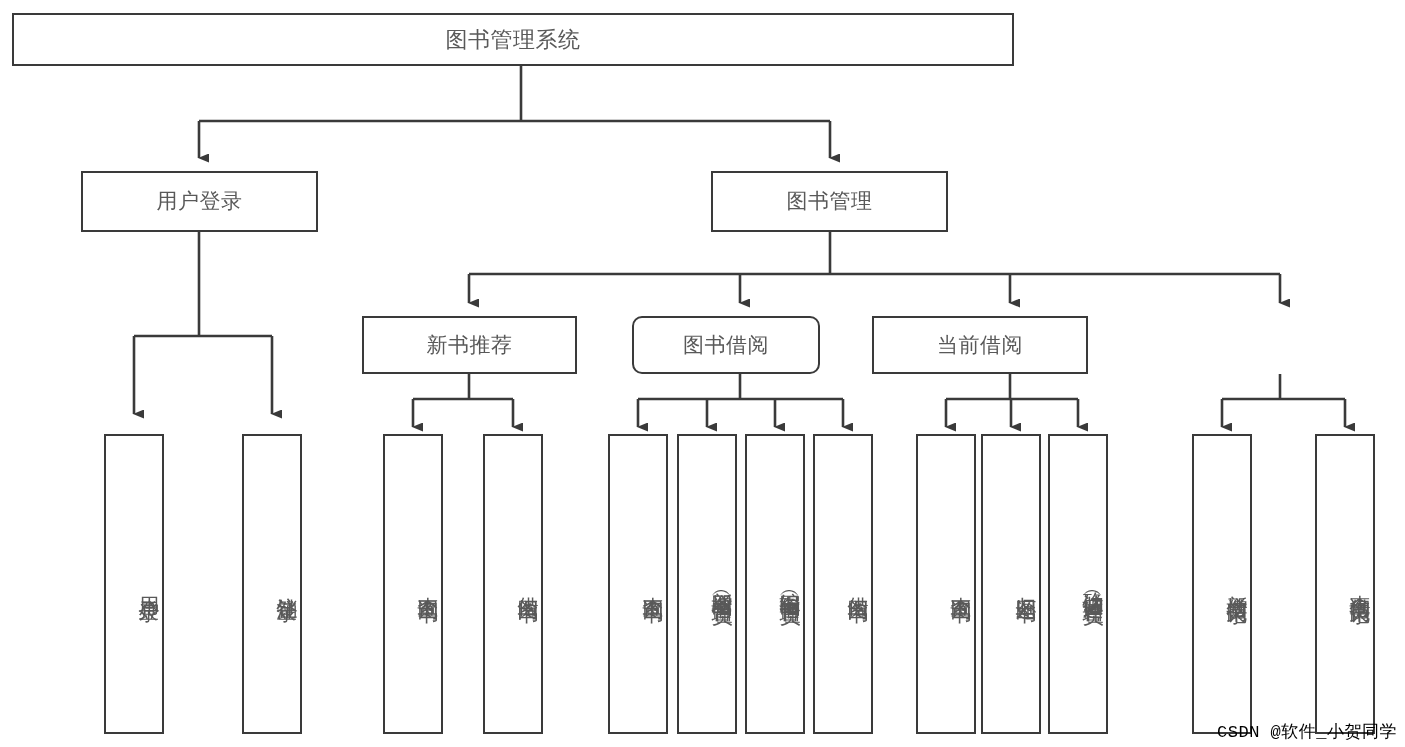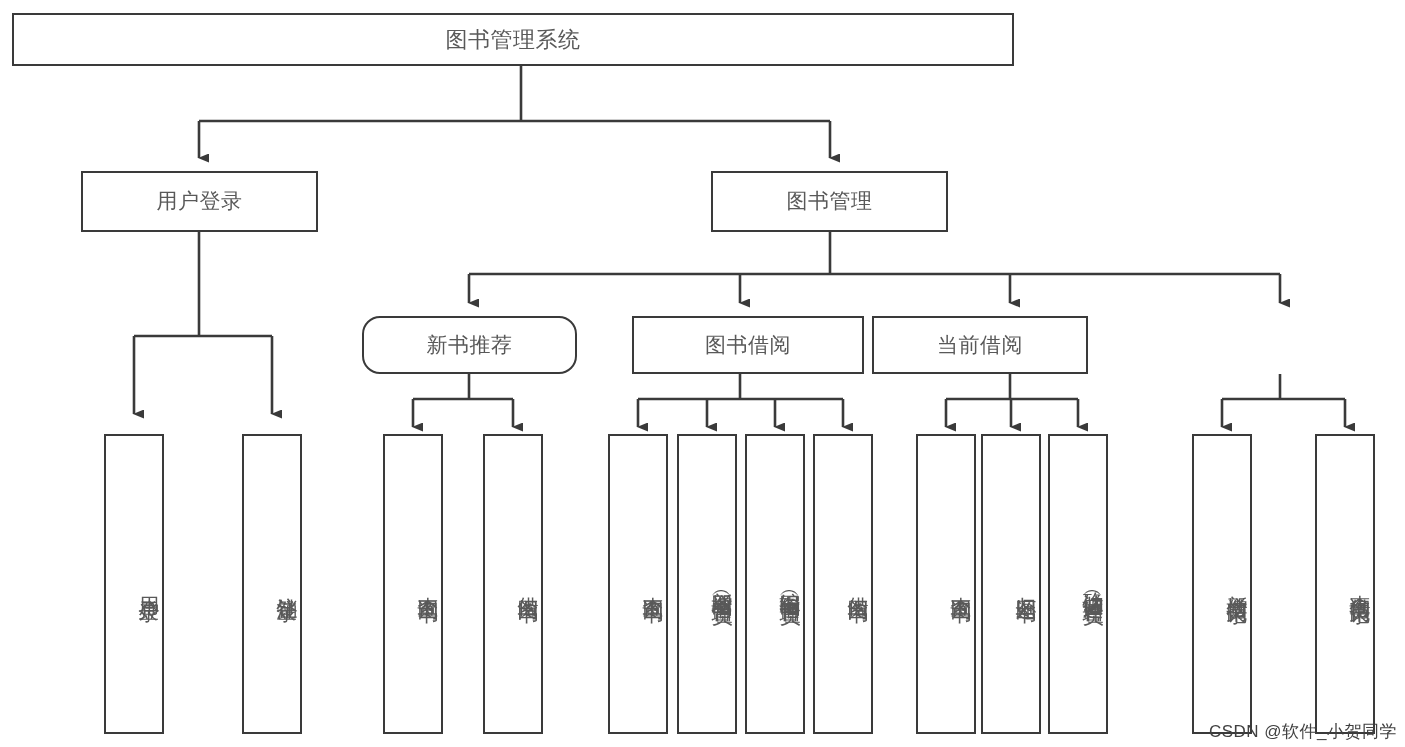--- a/index.html
+++ b/index.html
@@ -139,7 +139,7 @@
     <span>图书管理</span>
   </div>
 
-  <div class="node node-h" style="left:362px; top:316px; width:215px; height:58px;border-radius:18px;">
+  <div class="node node-h" style="left:362px; top:316px; width:215px; height:58px;">
     <span>新书推荐</span>
   </div>
   <div class="node node-h" style="left:632px; top:316px; width:232px; height:58px;">

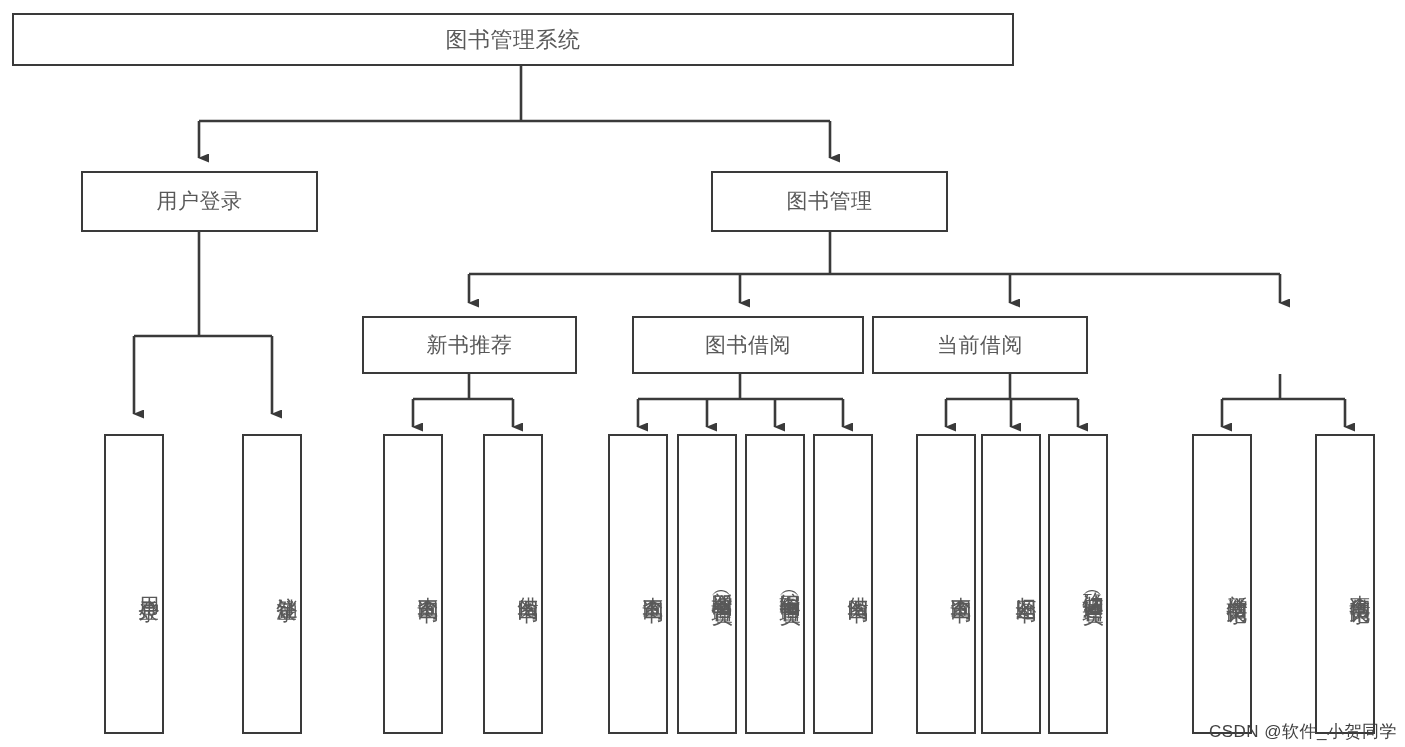--- a/index.html
+++ b/index.html
@@ -142,7 +142,7 @@
   <div class="node node-h" style="left:362px; top:316px; width:215px; height:58px;">
     <span>新书推荐</span>
   </div>
-  <div class="node node-h" style="left:632px; top:316px; width:232px; height:58px;">
+  <div class="node node-h" style="left:632px; top:316px; width:188px; height:58px;border-radius:10px;">
     <span>图书借阅</span>
   </div>
   <div class="node node-h" style="left:872px; top:316px; width:216px; height:58px;">

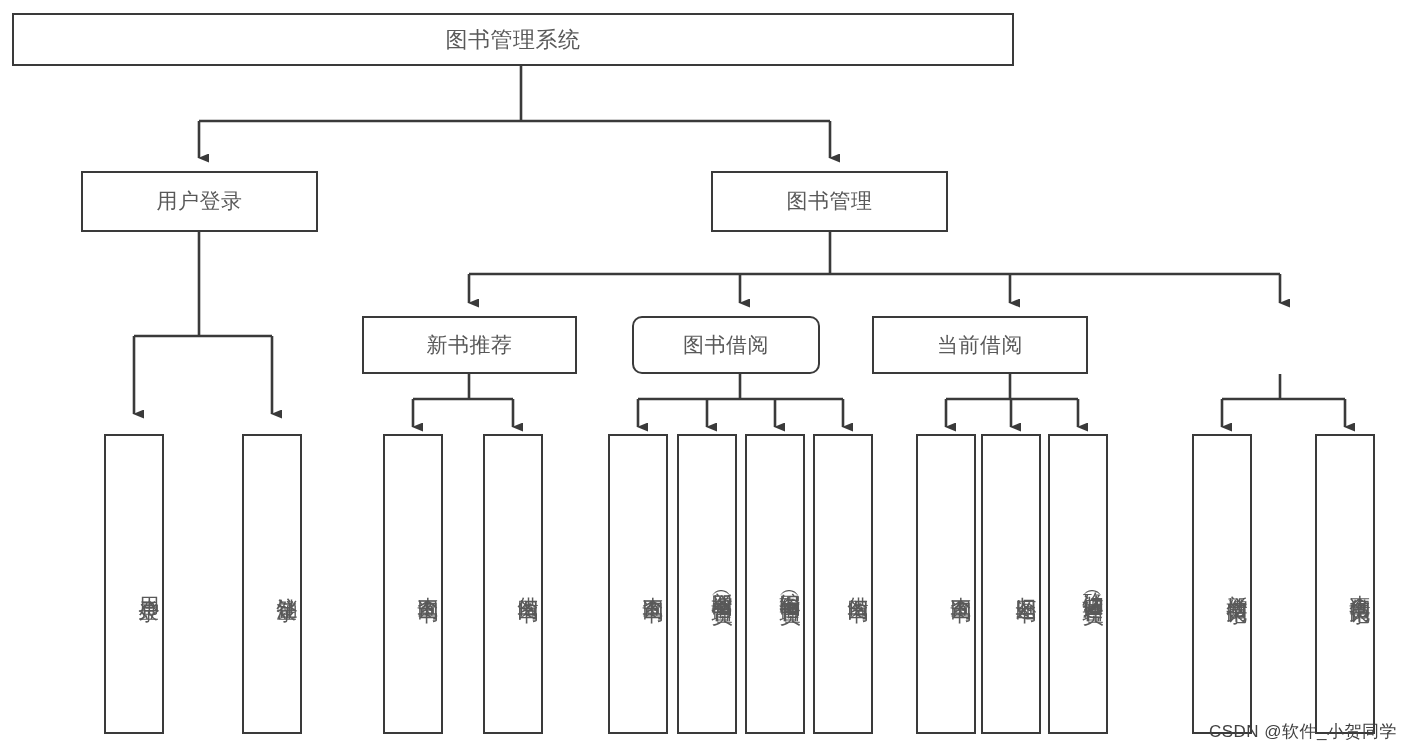--- a/index.html
+++ b/index.html
@@ -66,9 +66,10 @@
     right: 8px;
     bottom: 4px;
     font-size: 17px;
-    color: #404040;
+    color: #000000;
     letter-spacing: 0.5px;
     white-space: nowrap;
+    font-family: Liberation Mono, monospace;
   }
 </style>
 </head>

